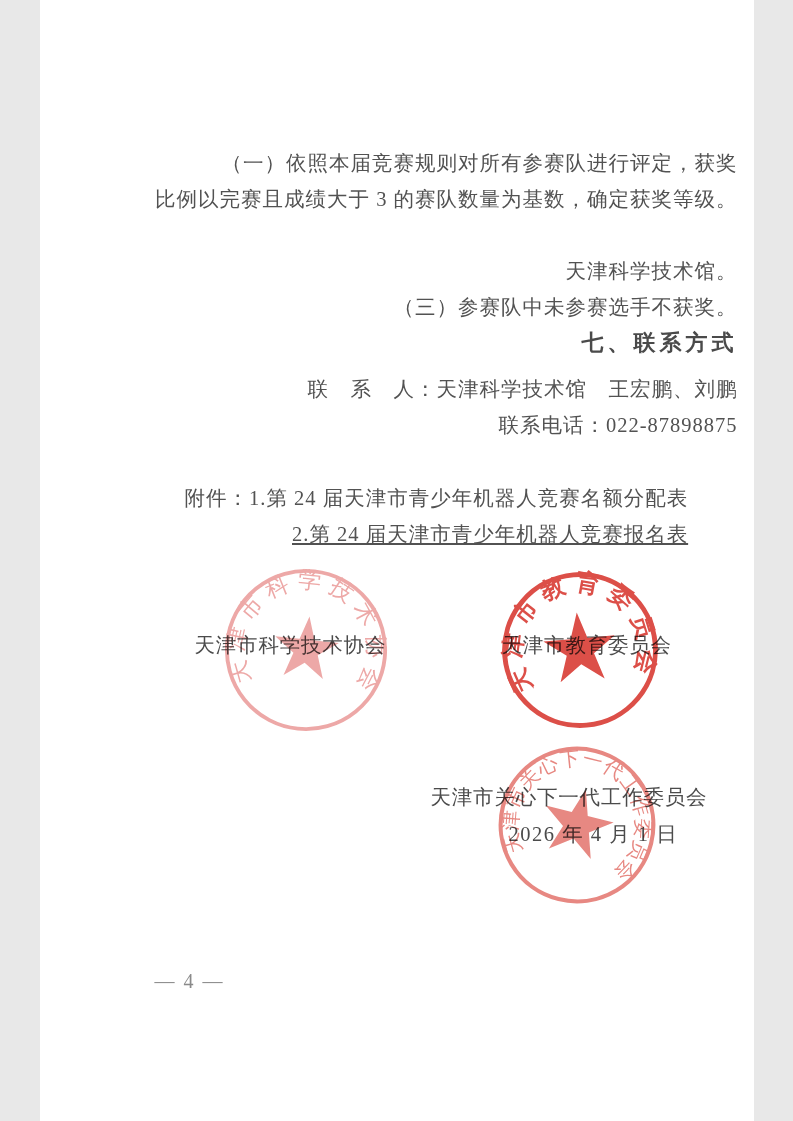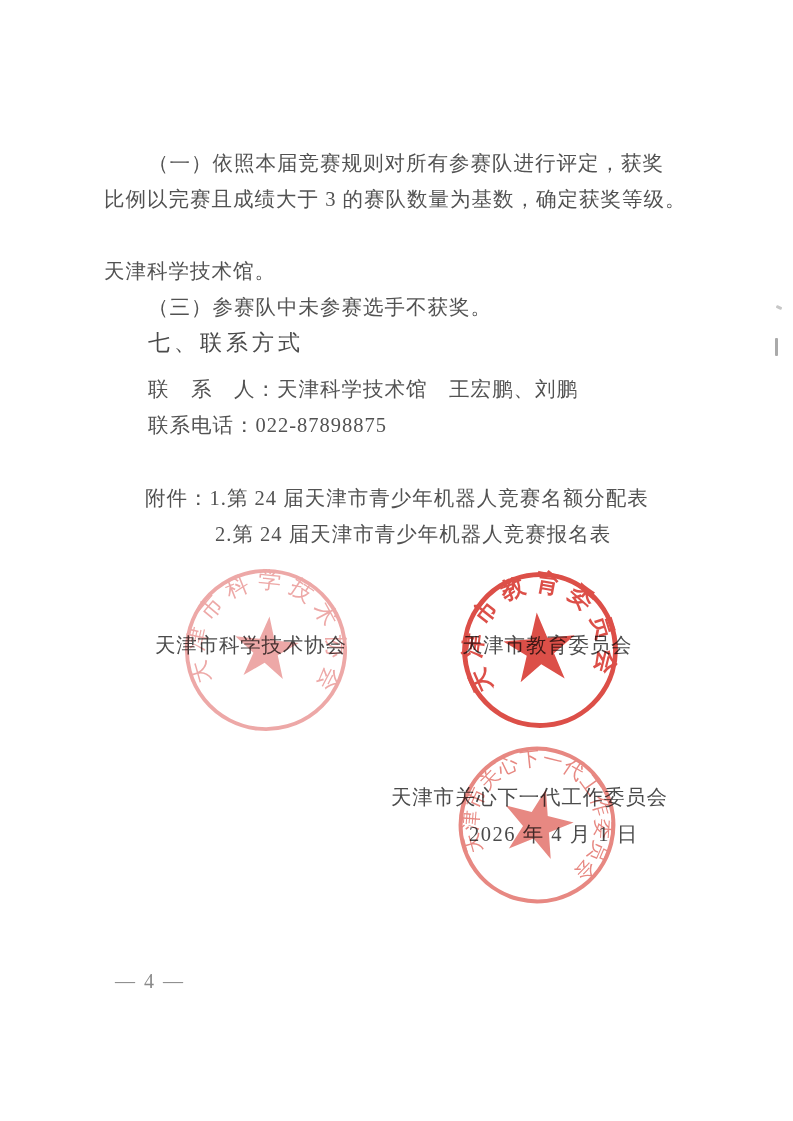--- a/index.html
+++ b/index.html
@@ -5,12 +5,13 @@
   html,body { margin:0; padding:0; background:#e8e8e8; }
   .page {
     position:relative;
-    width:793px; height:1121px;
+    width:714px; height:1121px;
     margin:0 auto;
     background:#ffffff;
     overflow:hidden;
     font-family:"Liberation Serif","DejaVu Serif",serif;
     color:#4f4f4f;
+    text-align:right;
   }
   
   .body-text {

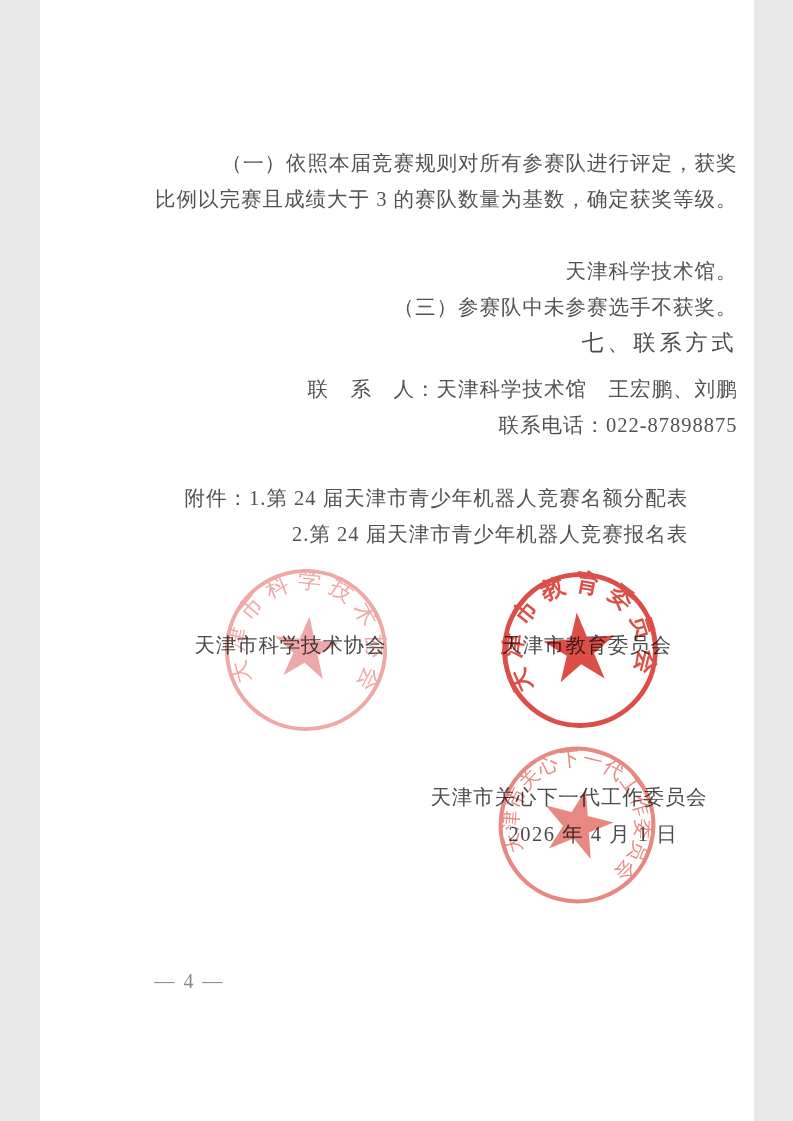--- a/index.html
+++ b/index.html
@@ -22,7 +22,7 @@
   .body-text p { margin:0; text-indent:44px; }
   .section-heading {
     font-family:"Liberation Sans","DejaVu Sans",sans-serif;
-    font-weight:normal;
+    font-weight:bold;
     font-size:22px; letter-spacing:4px;
     color:#4a4a4a;
     margin-left:44px;

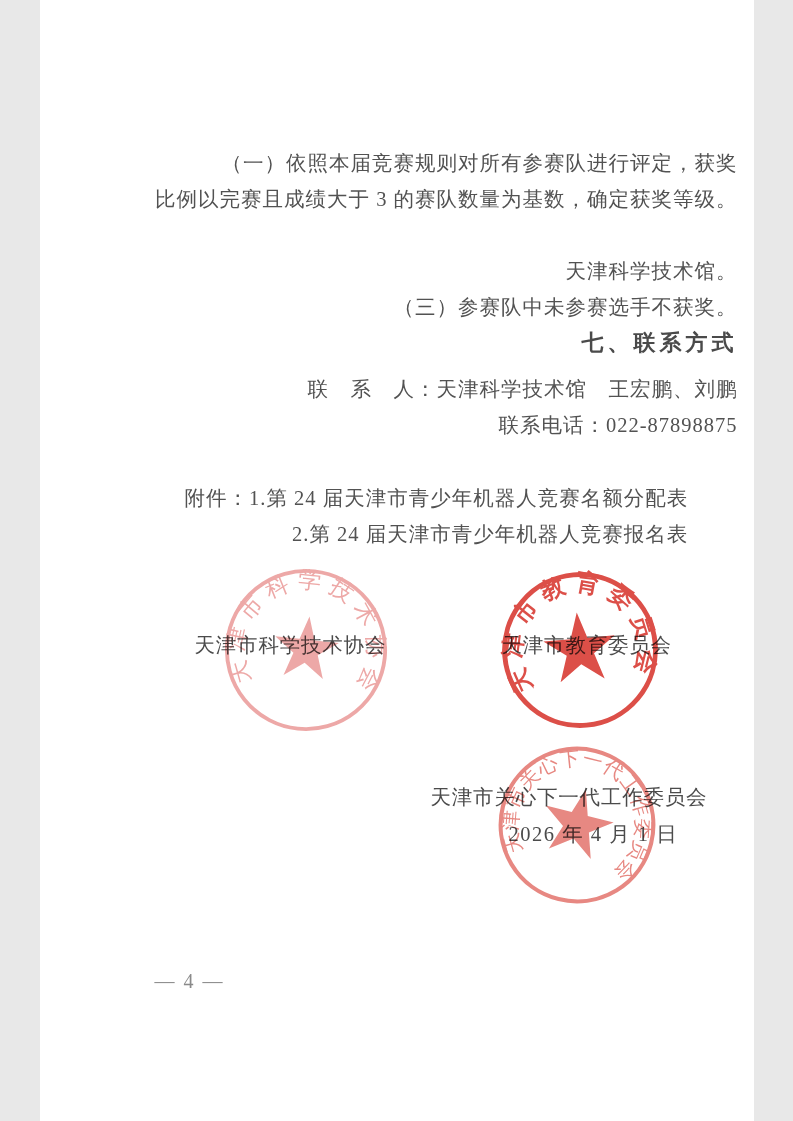--- a/index.html
+++ b/index.html
@@ -36,7 +36,7 @@
     font-size:20.5px; line-height:36px; letter-spacing:1px;
     color:#525252;
   }
-  .attachments .attach-row2 { padding-left:70px; }
+  .attachments .attach-row2 { padding-left:70px;text-decoration:underline; }
 
   .sig {
     position:absolute;

